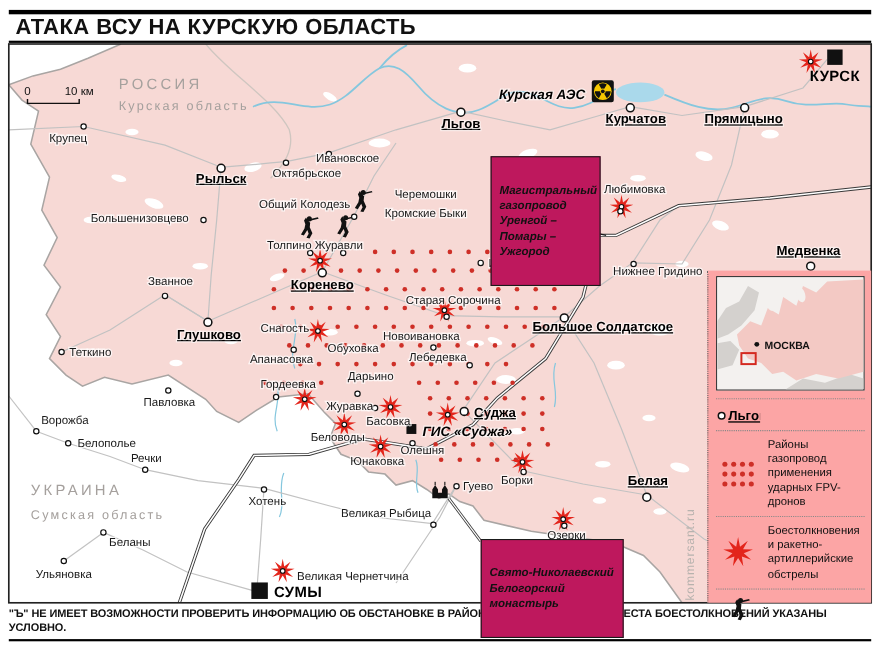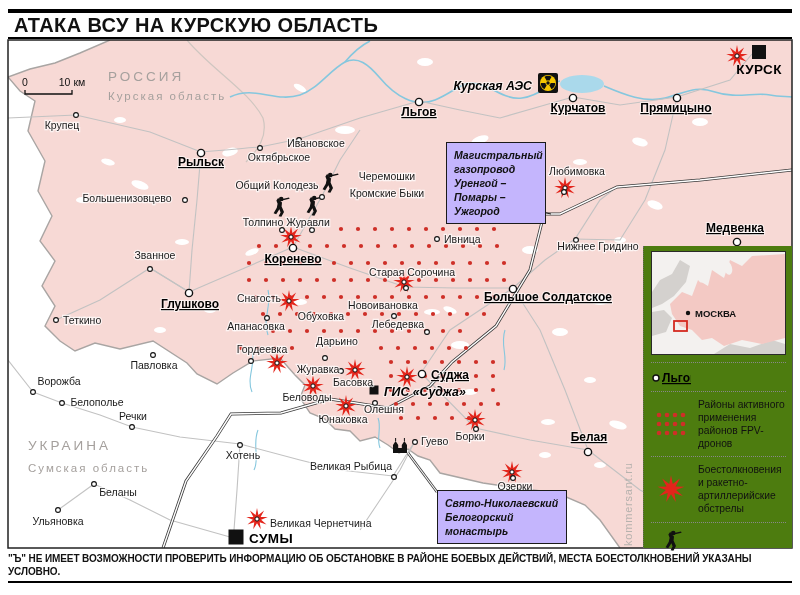--- a/index.html
+++ b/index.html
@@ -14,7 +14,7 @@
   .lbl-poi{font-size:12.3px;font-weight:700;font-style:italic;fill:#000;paint-order:stroke;stroke:rgba(255,255,255,.6);stroke-width:2.2px}
   .lbl-region{fill:#a5a09d}
   .lbl-scale{font-size:10.5px;fill:#111}
-  .callout{position:absolute;background:#c4b5fd;border:1.3px solid #1a1a1a;font-style:italic;font-weight:700;font-size:10.5px;line-height:1.34;color:#111;padding:5px 7px;z-index:4}
+  .callout{position:absolute;background:#be185d;border:1.3px solid #1a1a1a;font-style:italic;font-weight:700;font-size:10.5px;line-height:1.34;color:#111;padding:23px 7px;z-index:4}
   .callout-pipeline{left:446px;top:142px;width:84px}
   .callout-monastery{left:437px;top:490px;width:114px}
   .legend{position:absolute;left:643px;top:246px;width:149px;height:302px;background:#4d7c0f;border-left:1px dotted #666;box-sizing:border-box;padding:5px 6px 0 7px;z-index:3}

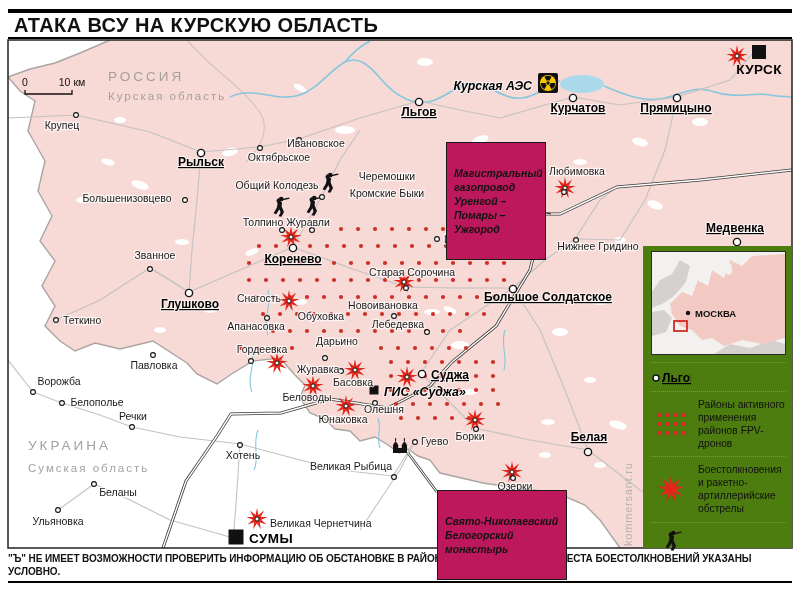--- a/index.html
+++ b/index.html
@@ -17,7 +17,7 @@
   .callout{position:absolute;background:#be185d;border:1.3px solid #1a1a1a;font-style:italic;font-weight:700;font-size:10.5px;line-height:1.34;color:#111;padding:23px 7px;z-index:4}
   .callout-pipeline{left:446px;top:142px;width:84px}
   .callout-monastery{left:437px;top:490px;width:114px}
-  .legend{position:absolute;left:643px;top:246px;width:149px;height:302px;background:#4d7c0f;border-left:1px dotted #666;box-sizing:border-box;padding:5px 6px 0 7px;z-index:3}
+  .legend{position:absolute;left:643px;top:246px;width:149px;height:302px;background:#fca5a5;border-left:1px dotted #666;box-sizing:border-box;padding:5px 6px 0 7px;z-index:3}
   .inset{width:133px;height:102px;border:1.3px solid #2a2a2a;margin:0 0 7px 0;position:relative;background:#f3f1ef}
   .leg-item{display:flex;gap:7px;align-items:center;padding:6px 0;border-top:1px dotted #888}
   .leg-icon{width:40px;flex:none;display:flex;justify-content:center;align-items:center}

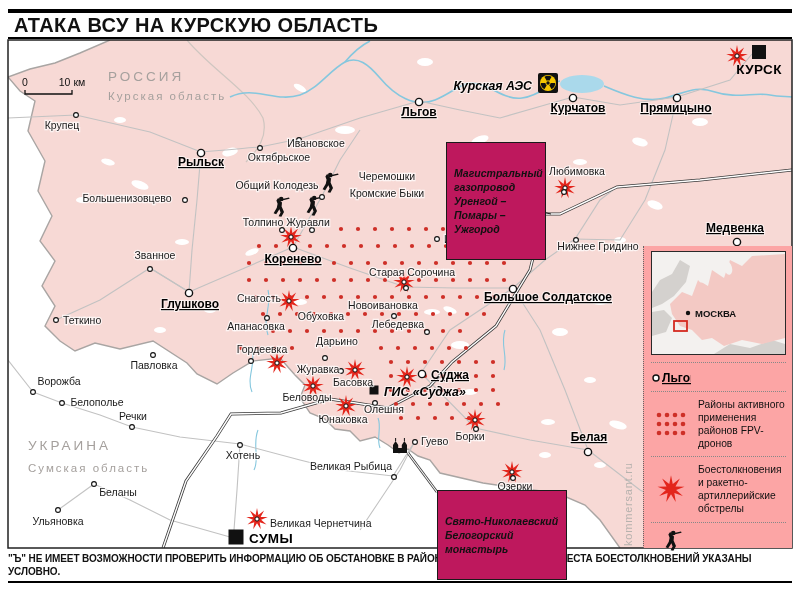--- a/index.html
+++ b/index.html
@@ -520,7 +520,7 @@
             <circle cx="29" cy="23" r="2.3" fill="#ce2f27"></circle>
           </svg>
         </div>
-        <div class="leg-text">Районы активного применения районов FPV-дронов</div>
+        <div class="leg-text">Районы газопровод применения ударных FPV-дронов</div>
       </div>
       <div class="leg-item">
         <div class="leg-icon">

